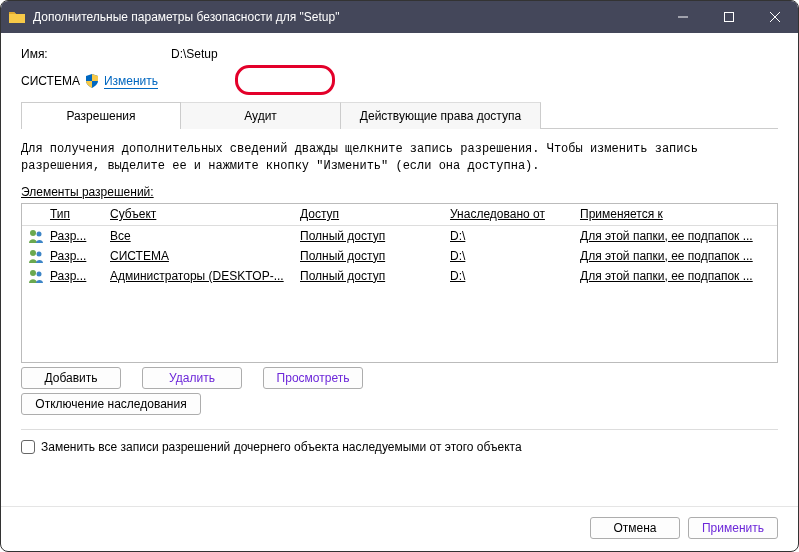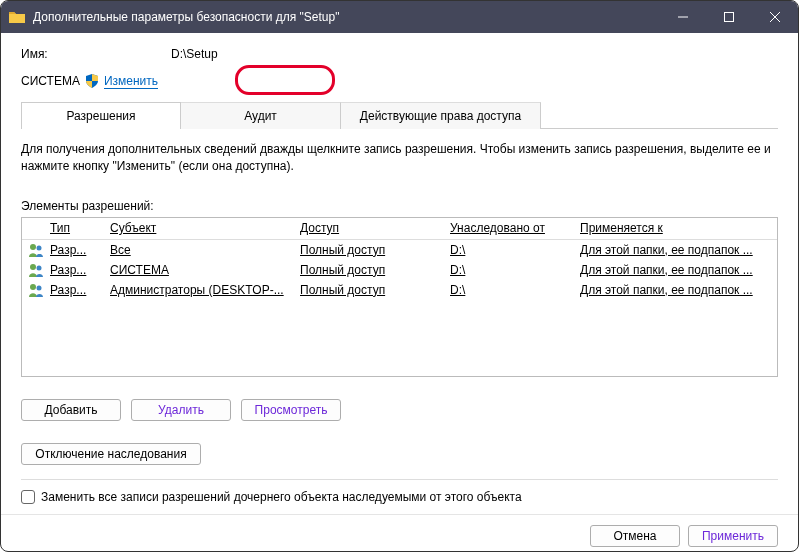--- a/index.html
+++ b/index.html
@@ -92,8 +92,9 @@
     border-left: none;
   }
   .helptext {
-    margin: 12px 0 24px 0;
+    margin: 12px 0 10px 0;
     line-height: 1.4;
+    font-family: Liberation Mono, monospace;
   }
   .perm-label { margin-bottom: 4px; }
   .grid {

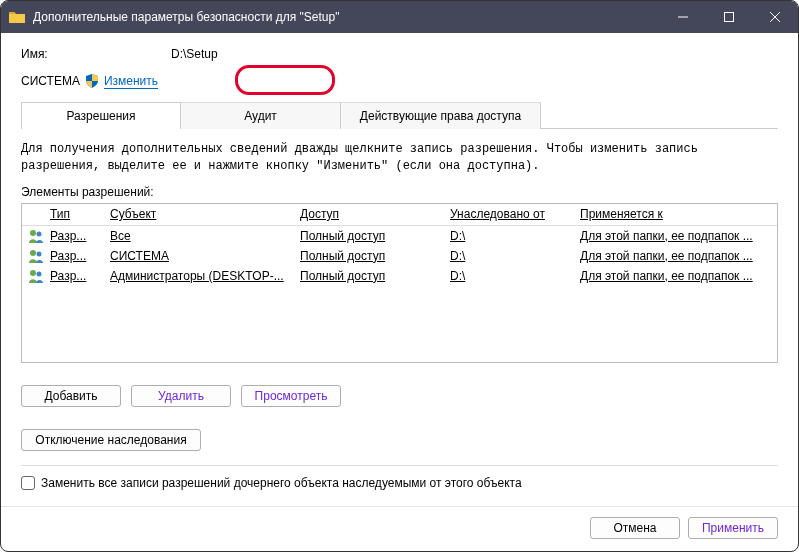--- a/index.html
+++ b/index.html
@@ -96,7 +96,7 @@
     line-height: 1.4;
     font-family: Liberation Mono, monospace;
   }
-  .perm-label { margin-bottom: 4px; }
+  .perm-label { margin-bottom: 4px; text-decoration: underline; }
   .grid {
     border: 1px solid #bbb;
     height: 160px;

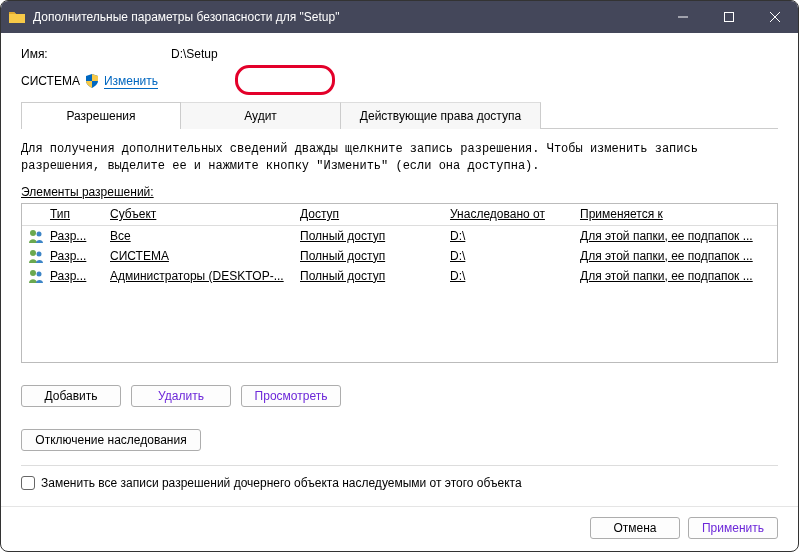--- a/index.html
+++ b/index.html
@@ -123,8 +123,8 @@
   .users-icon { width:16px; height:16px; }
   .btn-row {
     display: flex;
-    gap: 10px;
-    margin-top: 22px;
+    gap: 21px;
+    margin-top: 4px;
   }
   .btn {
     height: 22px;

